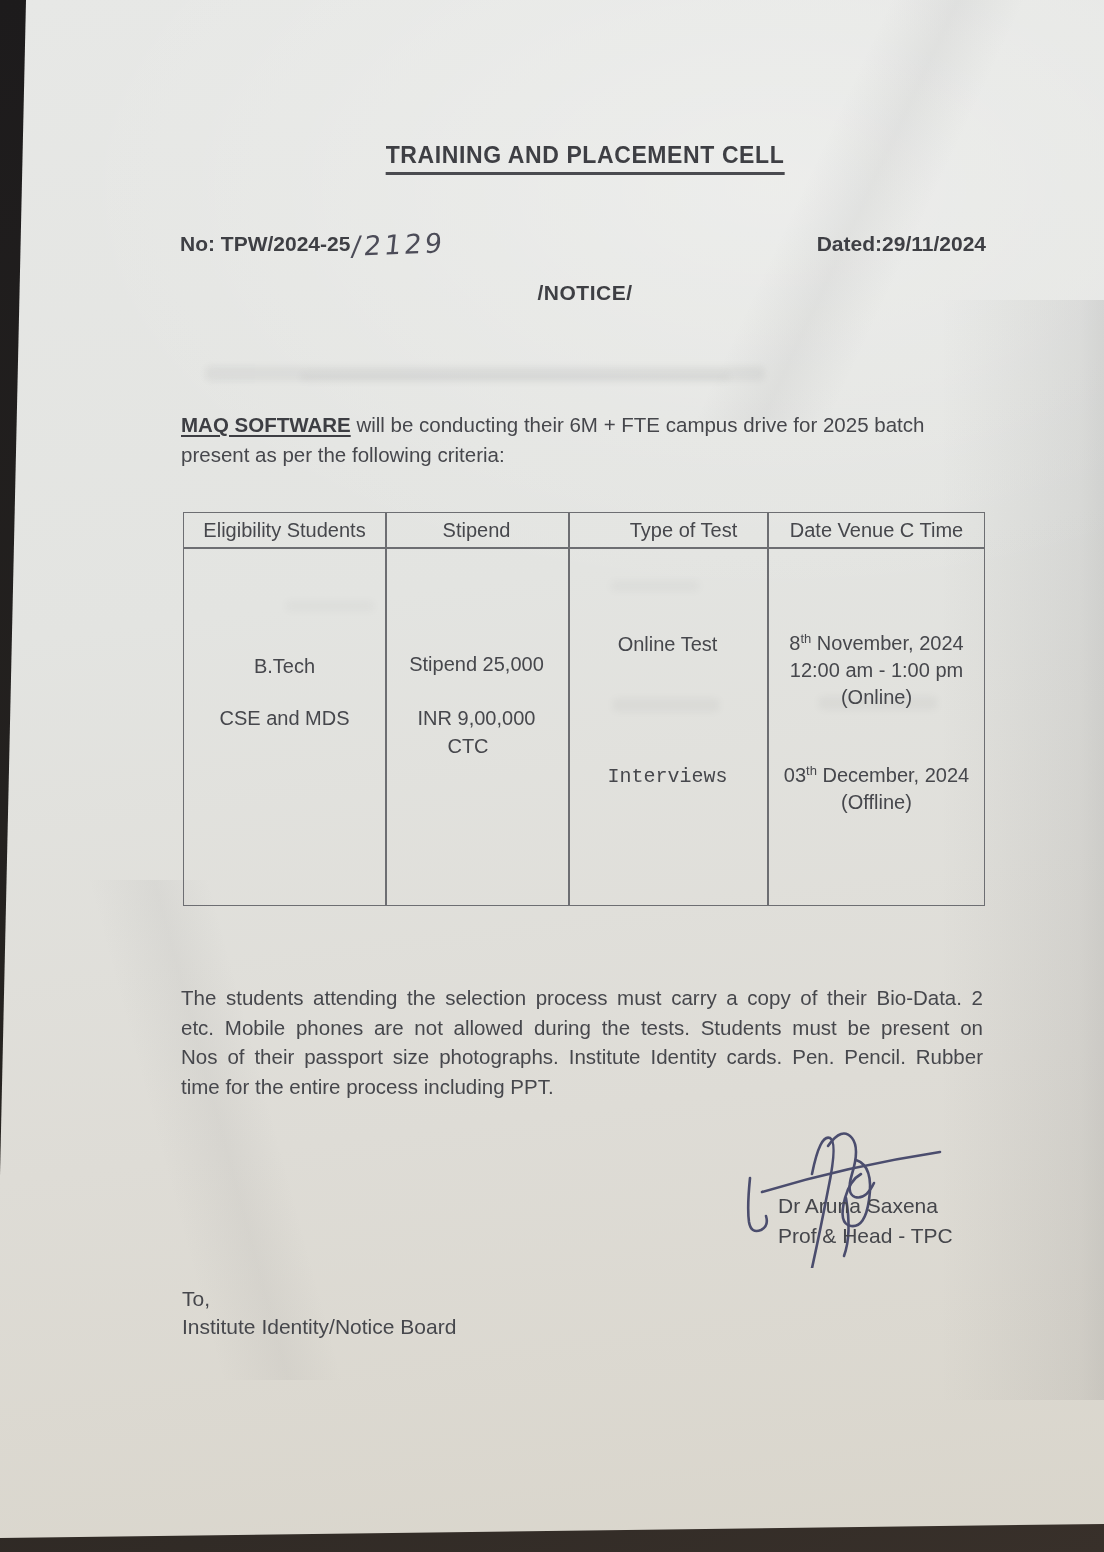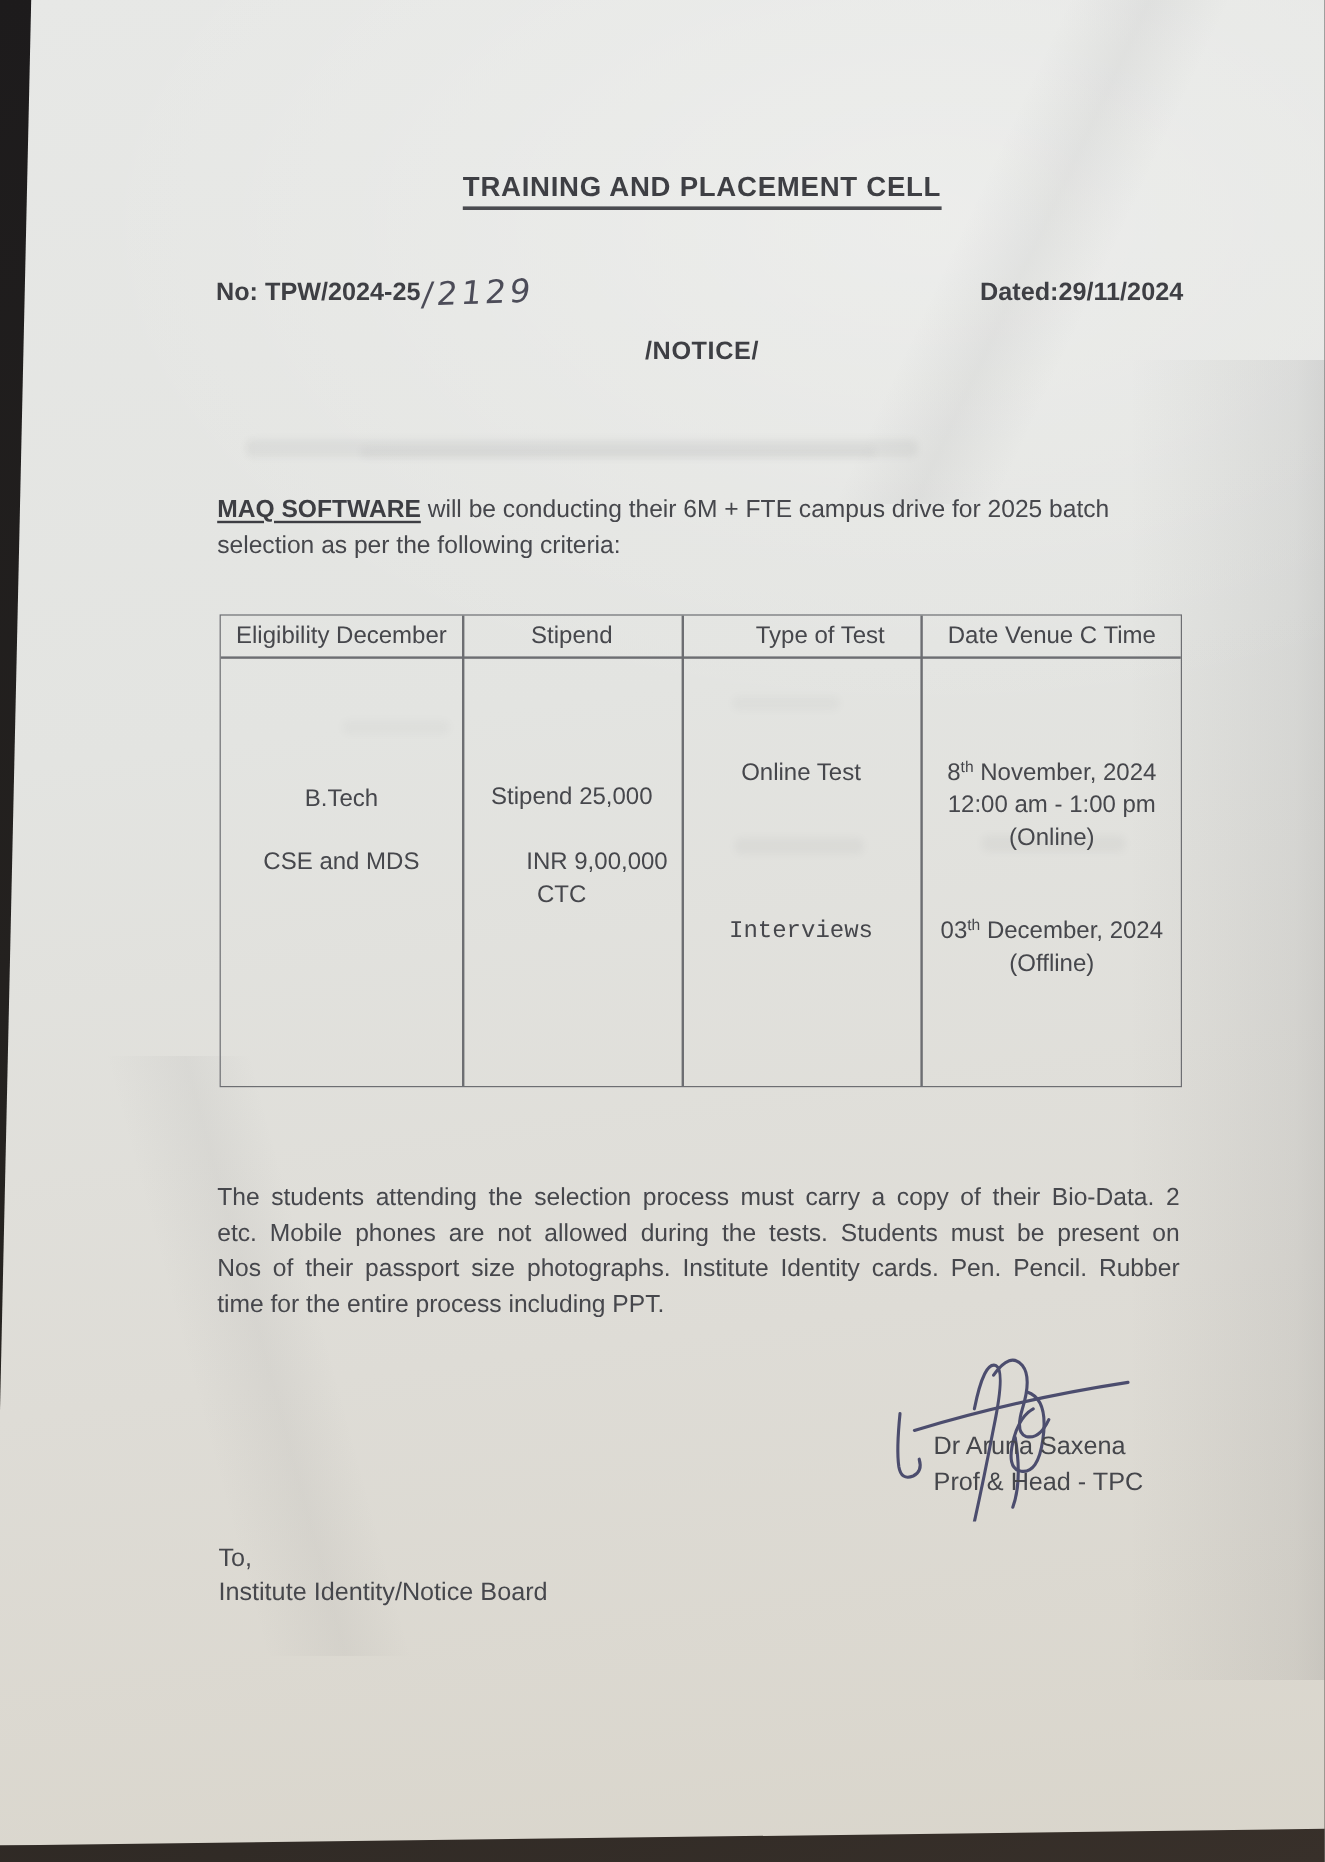--- a/index.html
+++ b/index.html
@@ -90,7 +90,7 @@
 
     <div class="abs intro">
       <span class="brand">MAQ SOFTWARE</span><span> will be conducting their 6M + FTE campus drive for 2025 batch</span><br>
-      <span>selection as per the following criteria:</span>
+      <span>present as per the following criteria:</span>
     </div>
 
     <div class="abs crit-table">

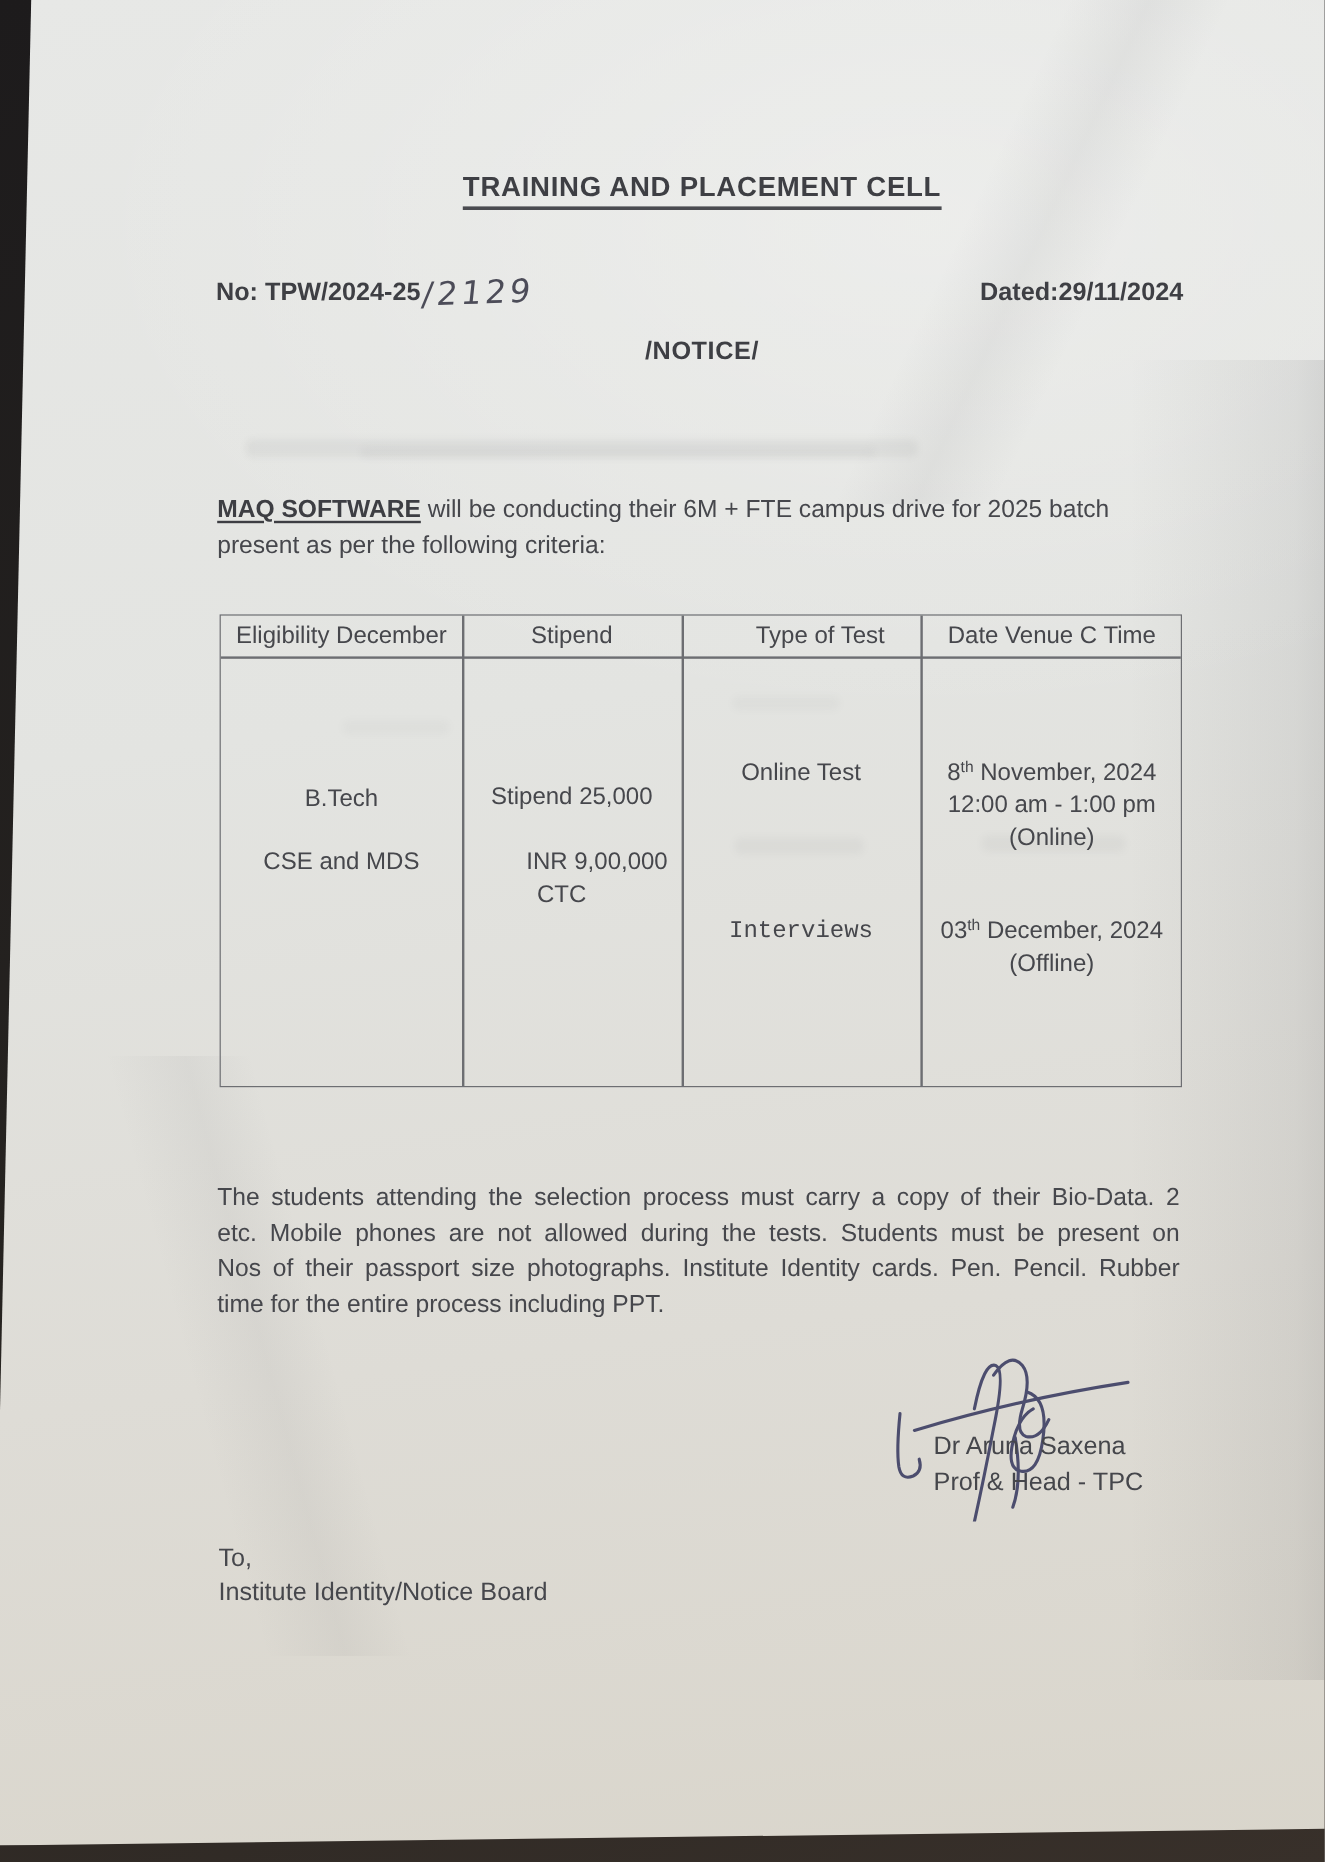--- a/index.html
+++ b/index.html
@@ -99,7 +99,7 @@
       <div class="col-line" style="left:583px;"></div>
       <div class="hdr-line"></div>
 
-      <div class="th" style="left:0;width:201px;">Eligibility December</div>
+      <div class="th" style="left:0;width:201px;">Eligibility Students</div>
       <div class="th" style="left:201px;width:183px;">Stipend</div>
       <div class="th" style="left:384px;width:199px;padding-left:16px;">Type of Test</div>
       <div class="th" style="left:583px;width:219px;">Date Venue C Time</div>

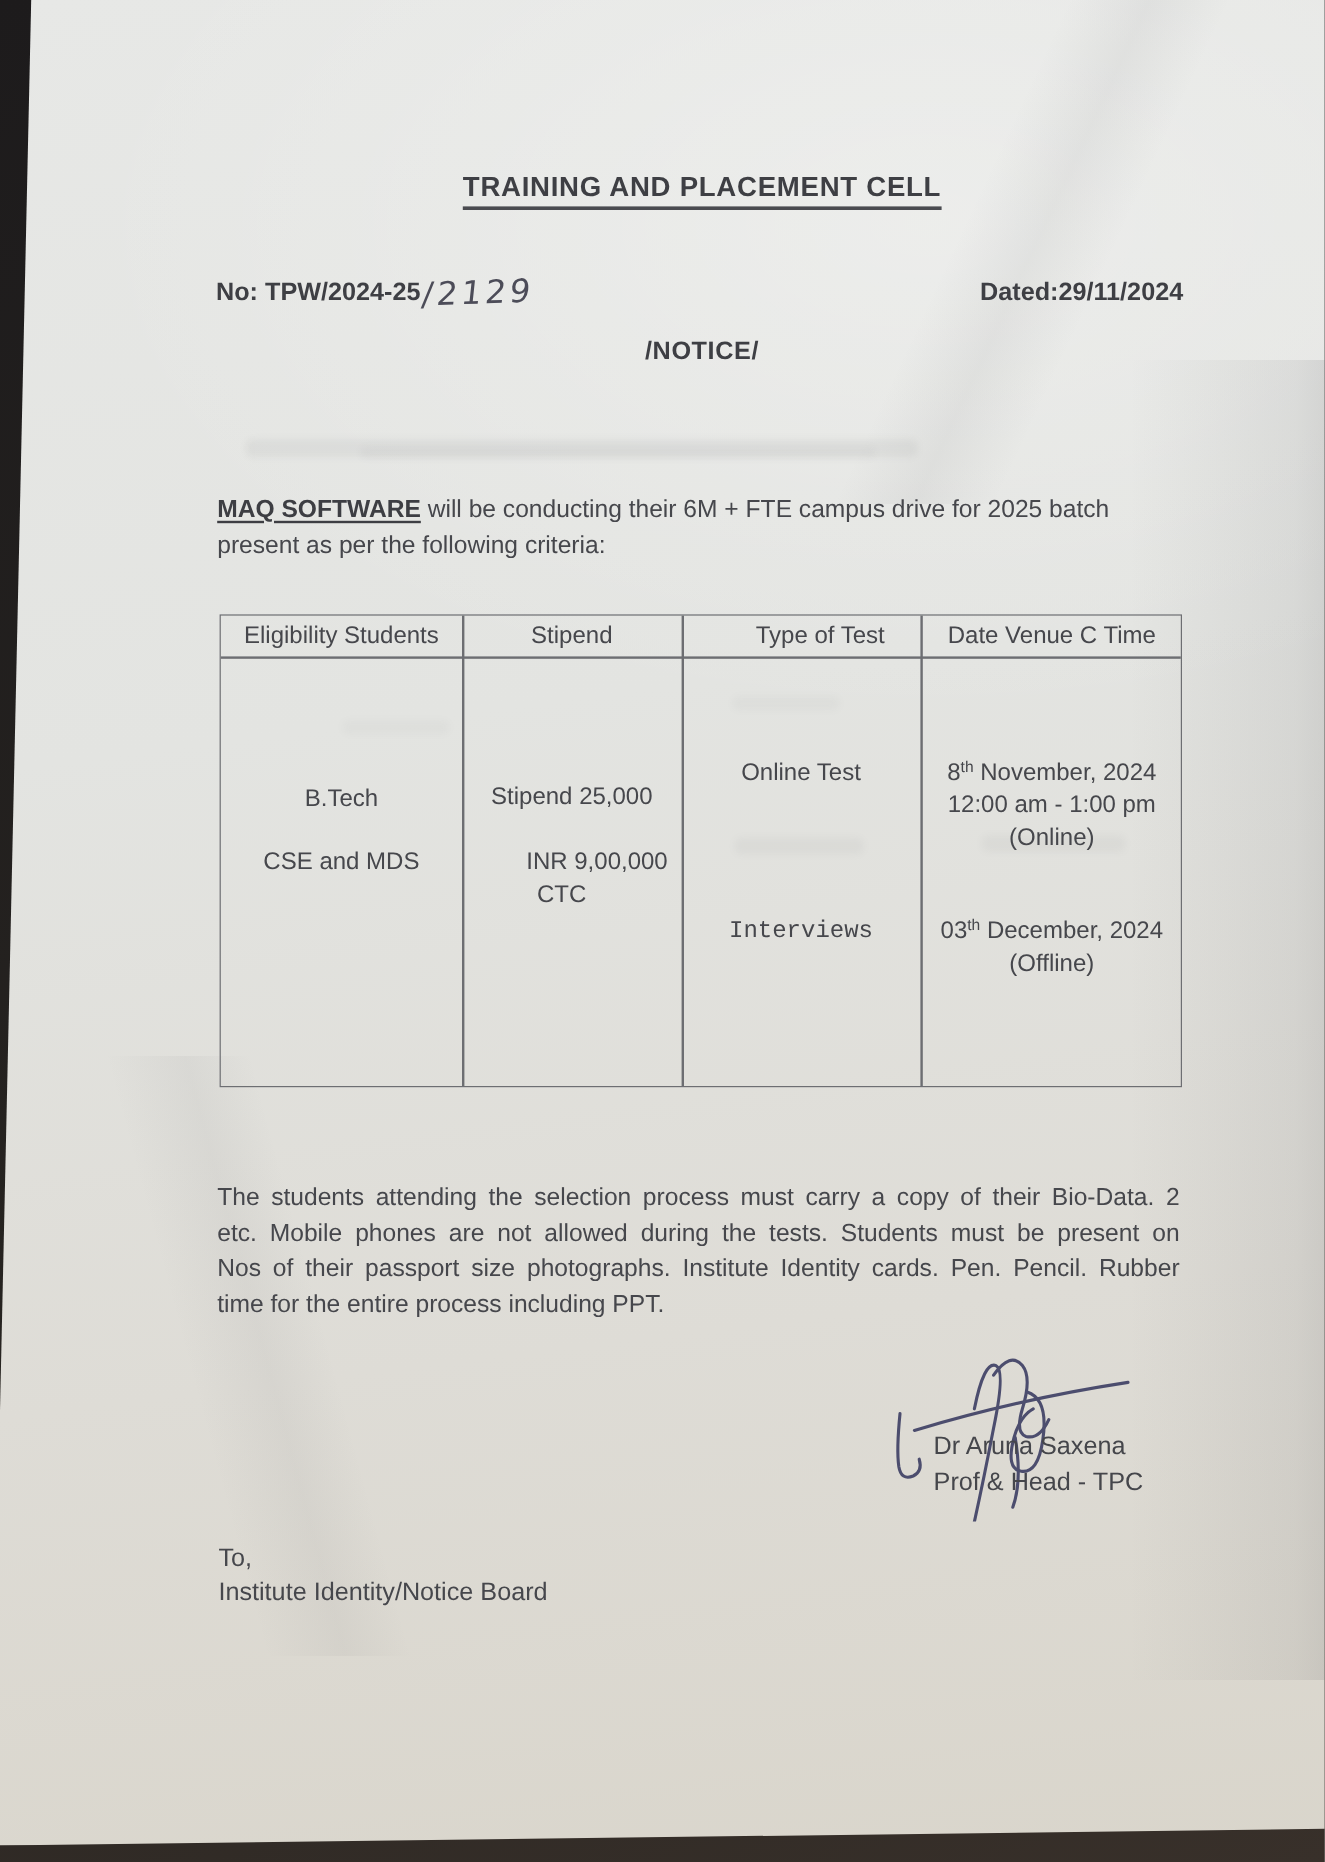--- a/index.html
+++ b/index.html
@@ -108,7 +108,7 @@
       <div class="cell-text" style="left:0;width:201px;top:192px;">CSE and MDS</div>
 
       <div class="cell-text" style="left:201px;width:183px;top:138px;">Stipend 25,000</div>
-      <div class="cell-text" style="left:201px;width:183px;top:192px;padding-left:21px;">INR 9,00,000</div>
+      <div class="cell-text" style="left:201px;width:183px;top:192px;">INR 9,00,000</div>
       <div class="cell-text" style="left:201px;width:166px;top:220px;">CTC</div>
 
       <div class="cell-text" style="left:384px;width:199px;top:118px;">Online Test</div>

